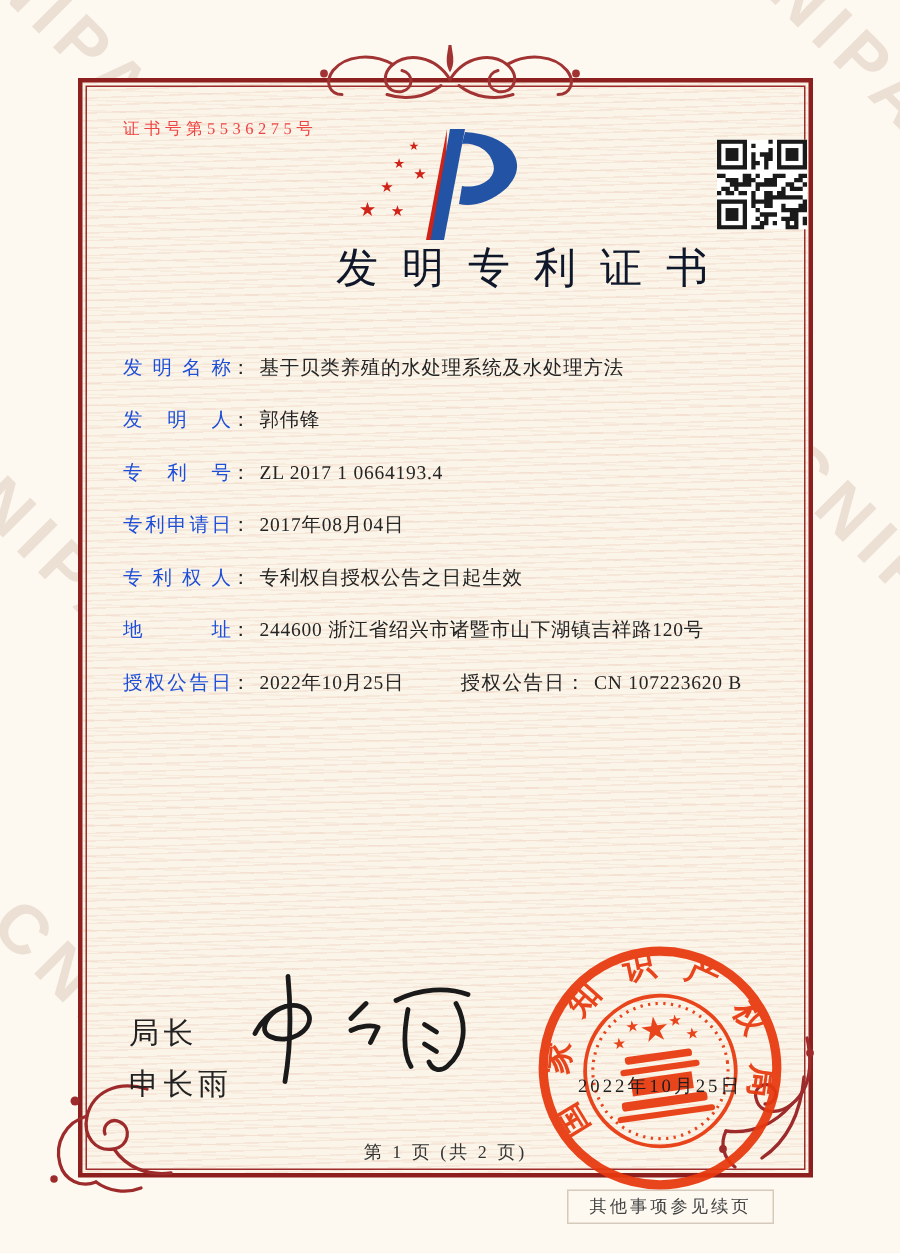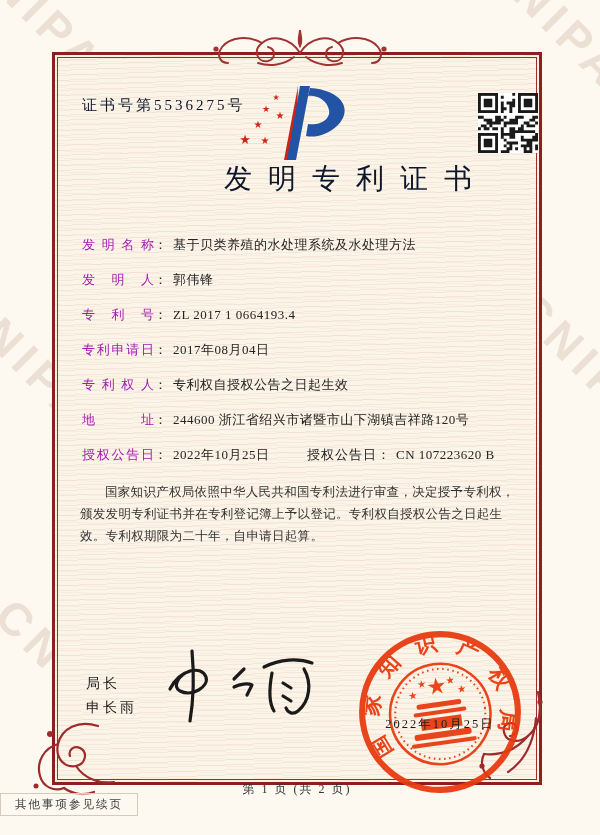--- a/index.html
+++ b/index.html
@@ -36,7 +36,7 @@
   .ornament{z-index:4;pointer-events:none;}
   
   .cert-no{
-    left:82px;top:96px;z-index:5;font-size:15px;letter-spacing:3px;color:#0f172a;
+    left:82px;top:78px;z-index:5;font-size:11px;letter-spacing:3px;color:#ef4444;
   }
   .logo{left:230px;top:84px;z-index:5;}
   .qr{left:478px;top:93px;z-index:5;}

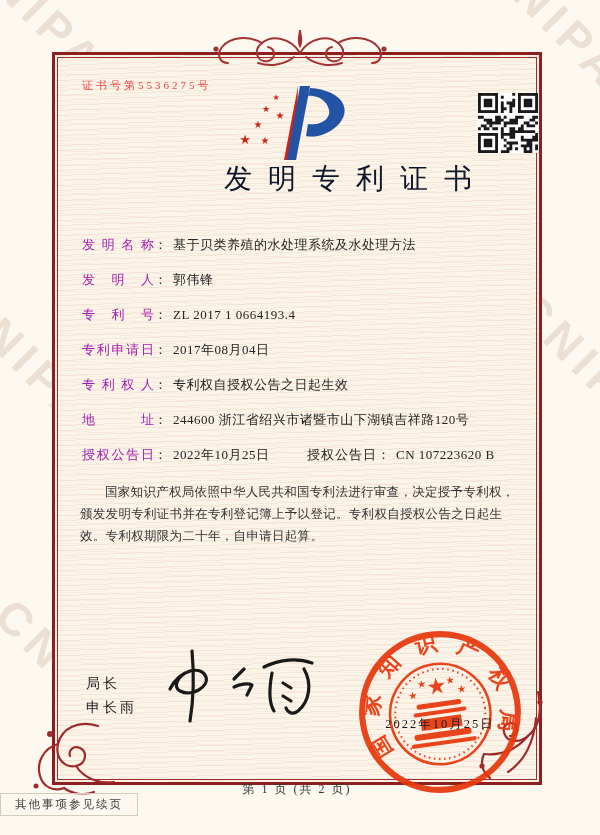--- a/index.html
+++ b/index.html
@@ -49,7 +49,7 @@
   .row{left:82px;width:440px;height:20px;z-index:5;font-size:13px;color:#242424;white-space:nowrap;}
   .flabel{
     display:inline-block;width:72px;vertical-align:top;
-    text-align:justify;text-align-last:justify;color:#a21caf;
+    text-align:justify;text-align-last:justify;color:#1d4ed8;
   }
   .fcolon{display:inline-block;margin-right:6px;}
   .fvalue{letter-spacing:0.5px;text-align:right;}

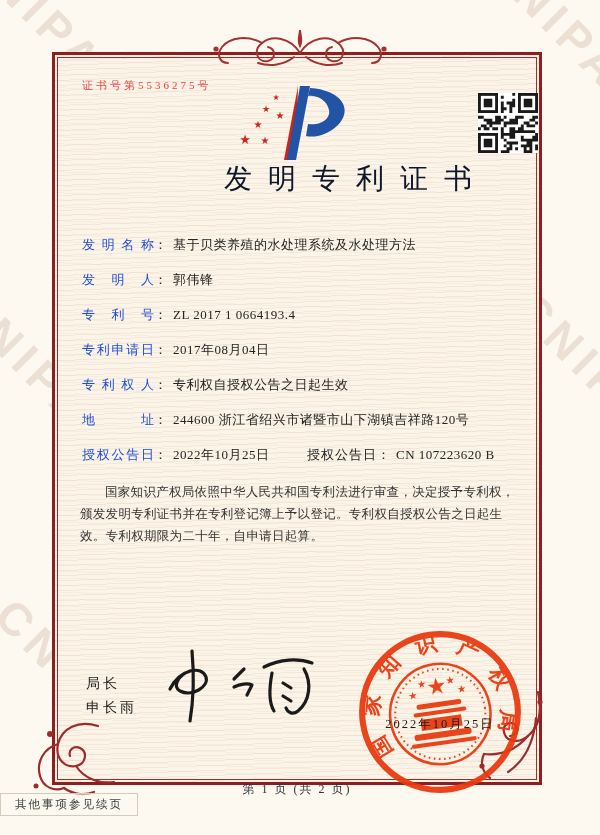--- a/index.html
+++ b/index.html
@@ -188,7 +188,6 @@
 </div>
 
 <div class="abs paras">
-  <p>国家知识产权局依照中华人民共和国专利法进行审查，决定授予专利权，颁发发明专利证书并在专利登记簿上予以登记。专利权自授权公告之日起生效。专利权期限为二十年，自申请日起算。</p>
 </div>
 
 <div class="abs officer">

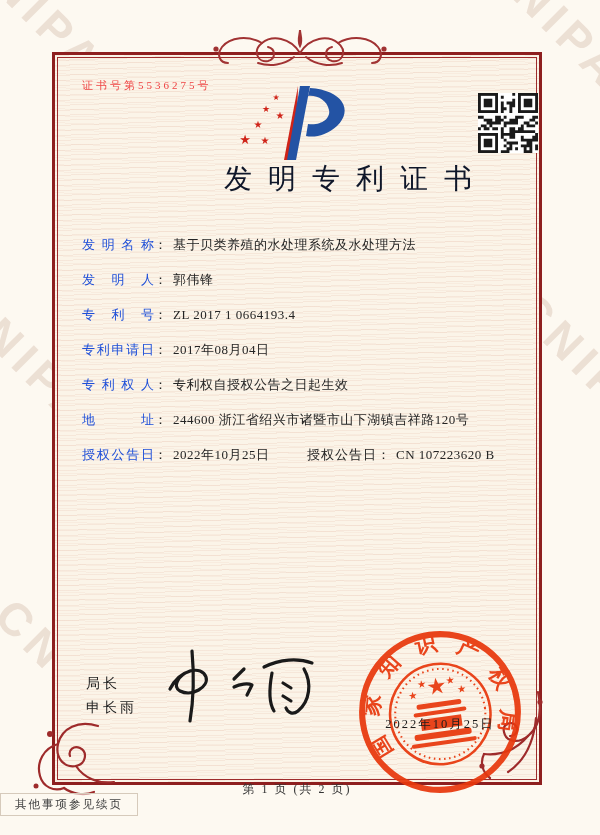--- a/index.html
+++ b/index.html
@@ -58,7 +58,7 @@
   .paras{left:80px;top:482px;width:440px;z-index:5;font-size:12.5px;line-height:1.74;color:#333;}
   .paras p{margin:0 0 3px 0;text-indent:2em;letter-spacing:0.3px;}
   
-  .officer{left:86px;top:672px;z-index:5;font-size:14px;letter-spacing:3px;color:#222;line-height:1.7;}
+  .officer{left:86px;top:672px;z-index:5;font-size:20px;letter-spacing:3px;color:#222;line-height:1.7;}
   .signature{left:152px;top:645px;z-index:6;}
   .seal{left:356px;top:628px;z-index:6;opacity:0.93;transform:rotate(-8deg);}
   .seal-date{

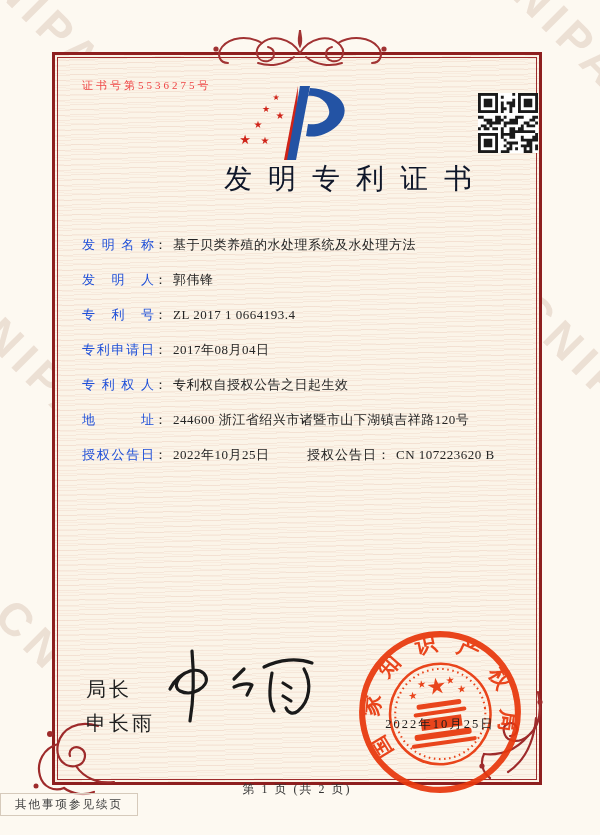--- a/index.html
+++ b/index.html
@@ -65,7 +65,7 @@
     left:356px;top:716px;width:168px;z-index:7;text-align:center;
     font-size:12.5px;letter-spacing:2px;color:#1d1d1d;
   }
-  .page-info{left:52px;top:760px;width:490px;z-index:5;text-align:center;font-size:12px;color:#333;letter-spacing:2px;margin-top:21px;}
+  .page-info{left:52px;top:760px;width:490px;z-index:5;text-align:center;font-size:12px;color:#333;letter-spacing:2px;}
   .cont-note{
     left:0;top:793px;width:600px;z-index:5;text-align:left;font-size:11.5px;color:#444;
   }

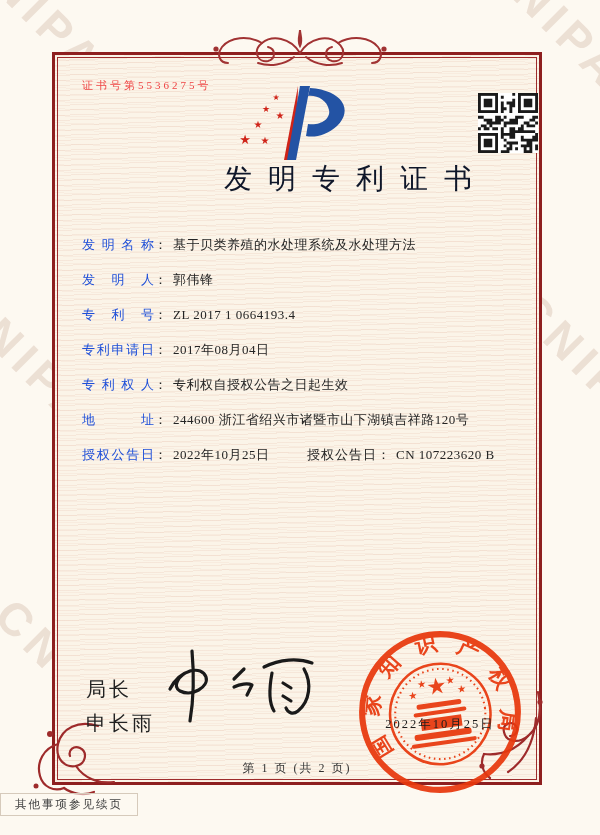--- a/index.html
+++ b/index.html
@@ -67,7 +67,7 @@
   }
   .page-info{left:52px;top:760px;width:490px;z-index:5;text-align:center;font-size:12px;color:#333;letter-spacing:2px;}
   .cont-note{
-    left:0;top:793px;width:600px;z-index:5;text-align:left;font-size:11.5px;color:#444;
+    left:0;top:793px;width:516px;z-index:5;text-align:right;font-size:11.5px;color:#444;
   }
   .cont-note span{
     display:inline-block;border:1px solid #d6cabb;padding:3px 14px;letter-spacing:2px;

